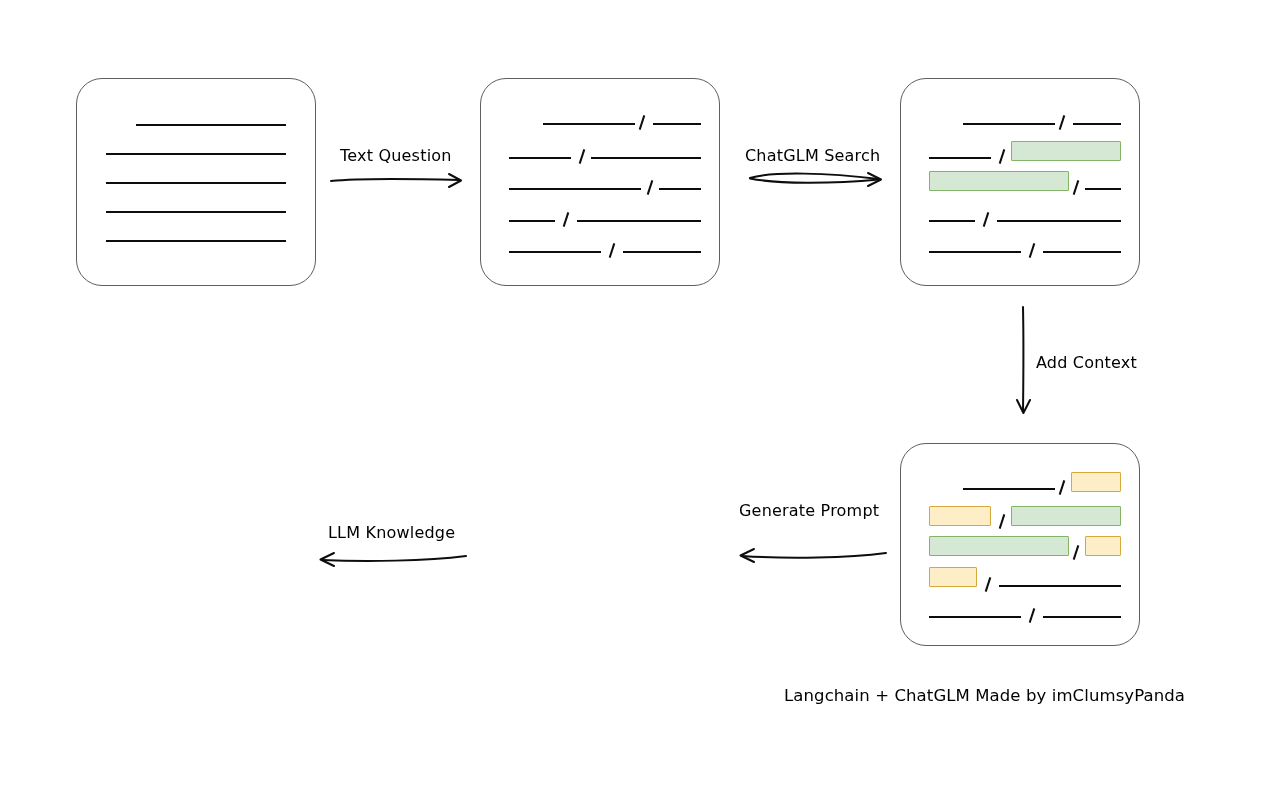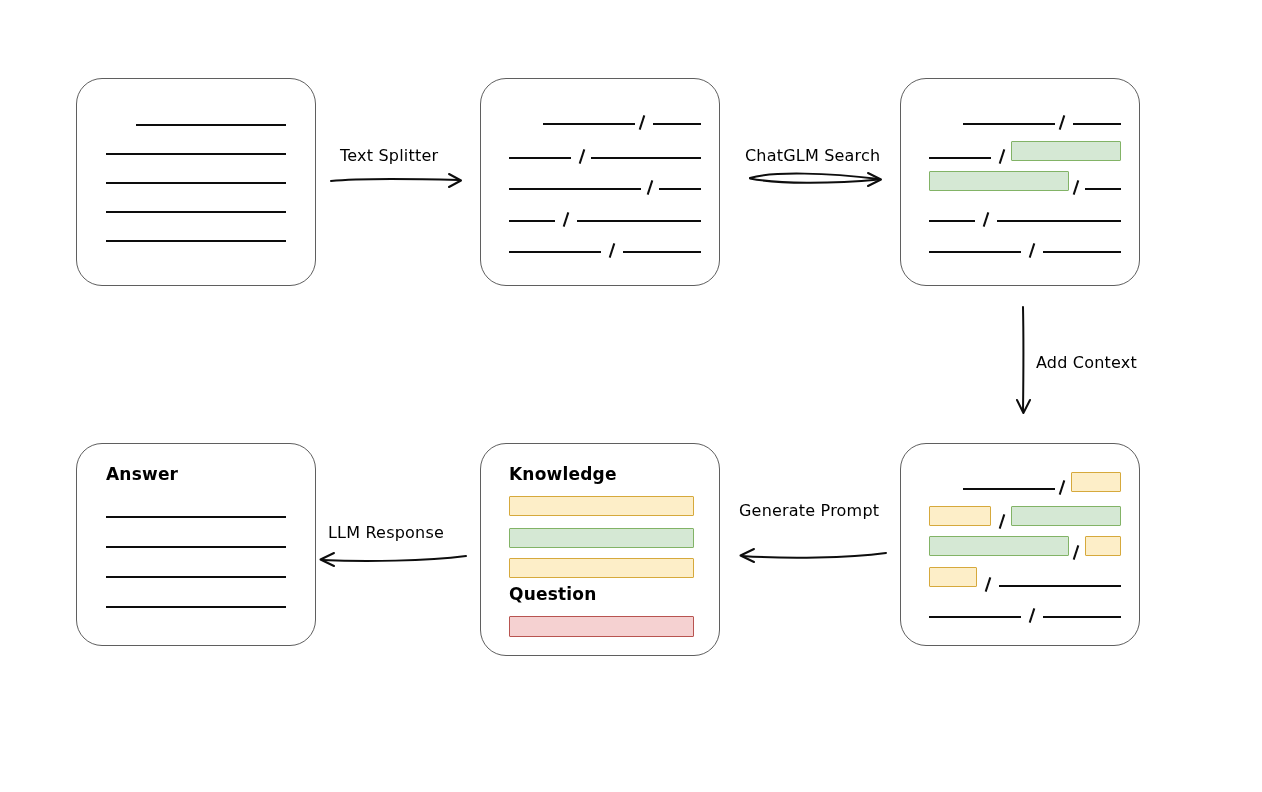--- a/index.html
+++ b/index.html
@@ -113,7 +113,7 @@
     <div class="rule" style="left:29px;  top:161px; width:180px;"></div>
   </div>
 
-  <div class="arrow-label" style="left:340px; top:146px;">Text Splitter</div>
+  <div class="arrow-label" style="left:340px; top:146px;">Text Question</div>
   <svg class="arrow-svg" style="left:330px; top:170px;" width="140" height="22" viewBox="0 0 140 22">
     <path d="M1,11 C30,8 90,9 129,10"></path>
     <polyline points="119,4 131,10.5 119,17"></polyline>

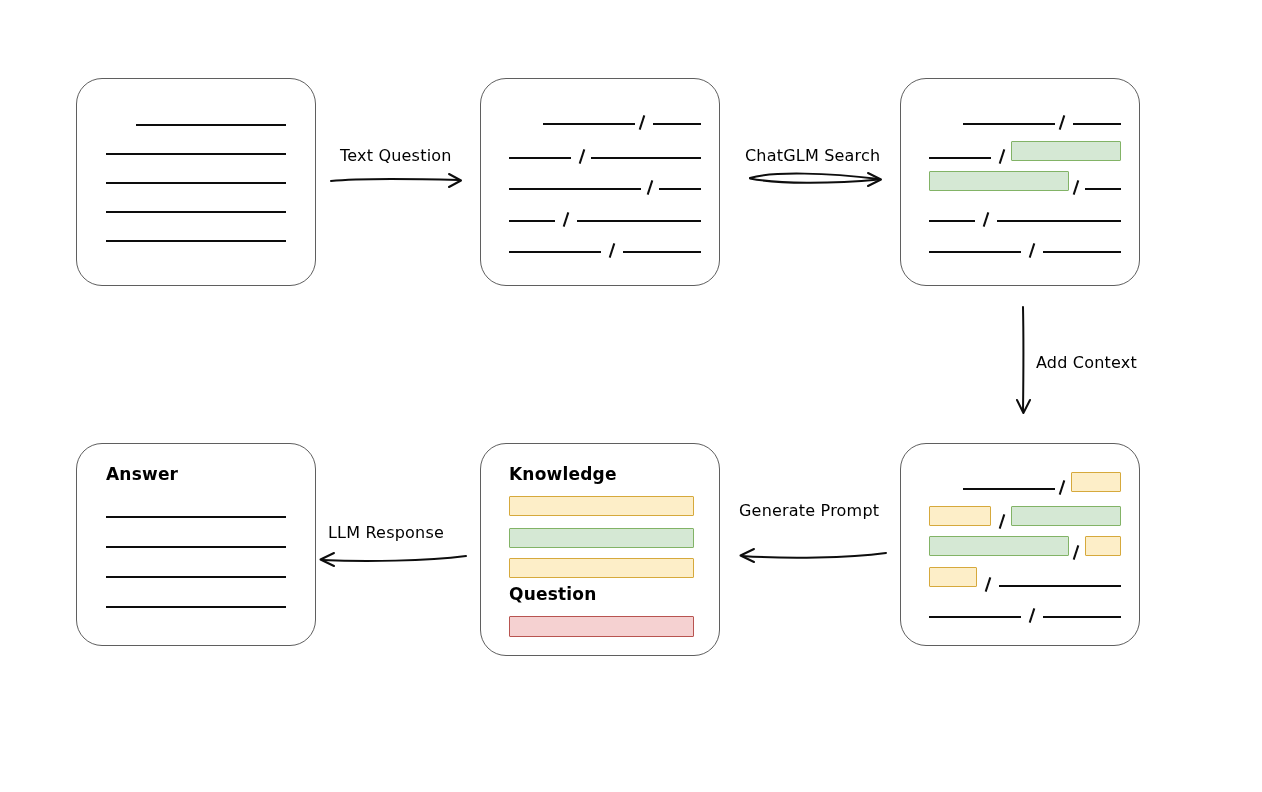--- a/index.html
+++ b/index.html
@@ -222,13 +222,6 @@
     <polyline points="16,5 2.5,11.5 16,18"></polyline>
   </svg>
 
-  <div class="card" style="left:76px; top:443px; width:240px; height:203px;">
-    <div class="card-title" style="left:29px; top:20px;">Answer</div>
-    <div class="rule" style="left:29px; top:72px;  width:180px;"></div>
-    <div class="rule" style="left:29px; top:102px; width:180px;"></div>
-    <div class="rule" style="left:29px; top:132px; width:180px;"></div>
-    <div class="rule" style="left:29px; top:162px; width:180px;"></div>
-  </div>
 
 
 </div>

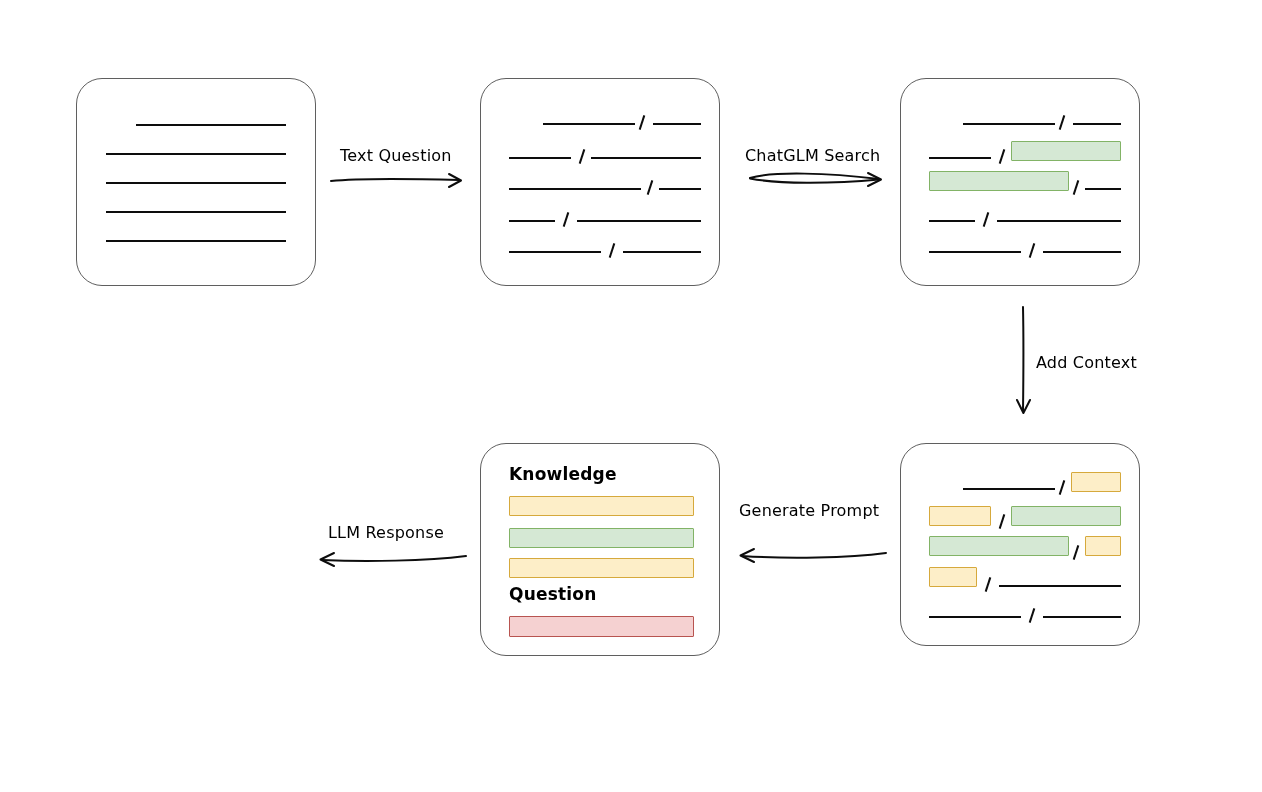--- a/index.html
+++ b/index.html
@@ -207,14 +207,6 @@
     <polyline points="16,5 2.5,11.5 16,18"></polyline>
   </svg>
 
-  <div class="card" style="left:480px; top:443px; width:240px; height:213px;">
-    <div class="card-title" style="left:28px; top:20px;">Knowledge</div>
-    <div class="chip yellow" style="left:28px; top:52px; width:185px; height:20px;"></div>
-    <div class="chip green" style="left:28px; top:84px; width:185px; height:20px;"></div>
-    <div class="chip yellow" style="left:28px; top:114px; width:185px; height:20px;"></div>
-    <div class="card-title" style="left:28px; top:140px;">Question</div>
-    <div class="chip red" style="left:28px; top:172px; width:185px; height:21px;"></div>
-  </div>
 
   <div class="arrow-label" style="left:328px; top:523px;">LLM Response</div>
   <svg class="arrow-svg" style="left:318px; top:548px;" width="150" height="22" viewBox="0 0 150 22">

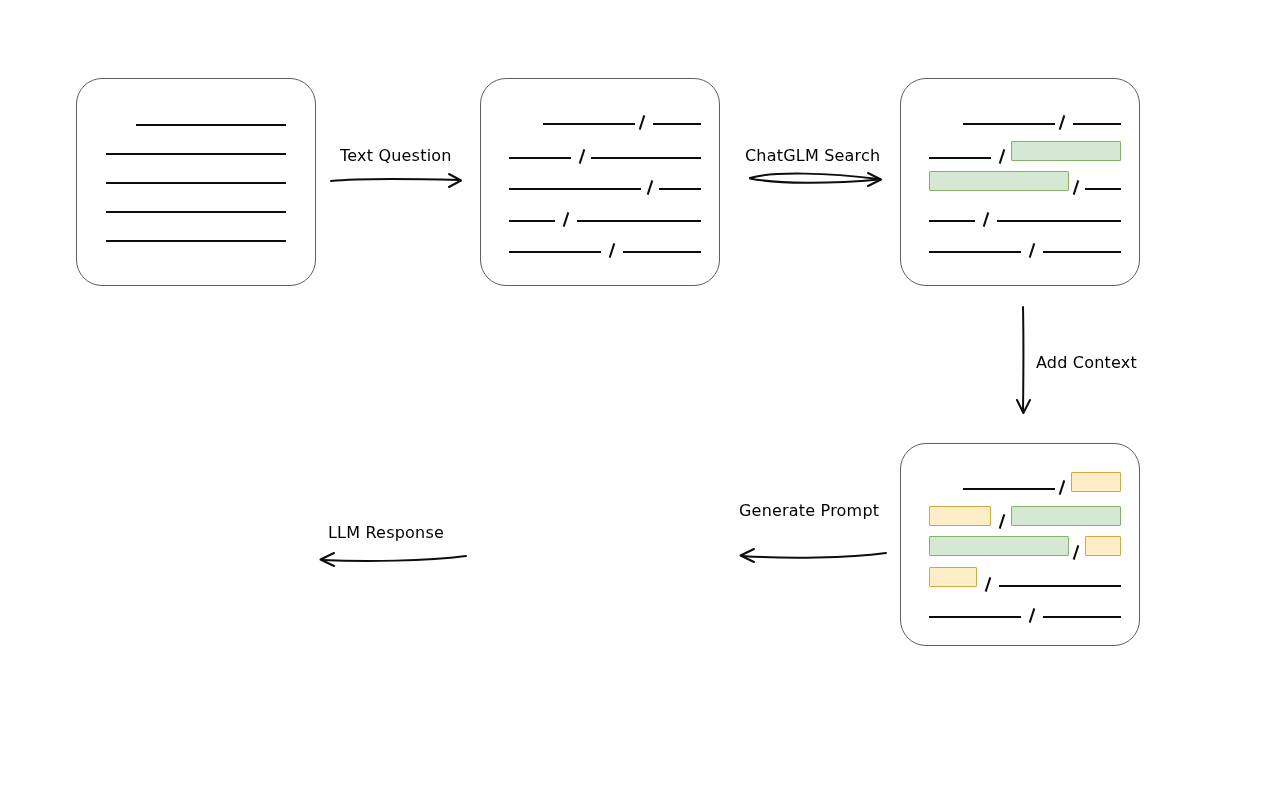--- a/index.html
+++ b/index.html
@@ -208,7 +208,7 @@
   </svg>
 
 
-  <div class="arrow-label" style="left:328px; top:523px;">LLM Response</div>
+  <div class="arrow-label" style="left:328px; top:523px;">LLM Knowledge</div>
   <svg class="arrow-svg" style="left:318px; top:548px;" width="150" height="22" viewBox="0 0 150 22">
     <path d="M148,8 C108,13 48,14 4,12"></path>
     <polyline points="16,5 2.5,11.5 16,18"></polyline>

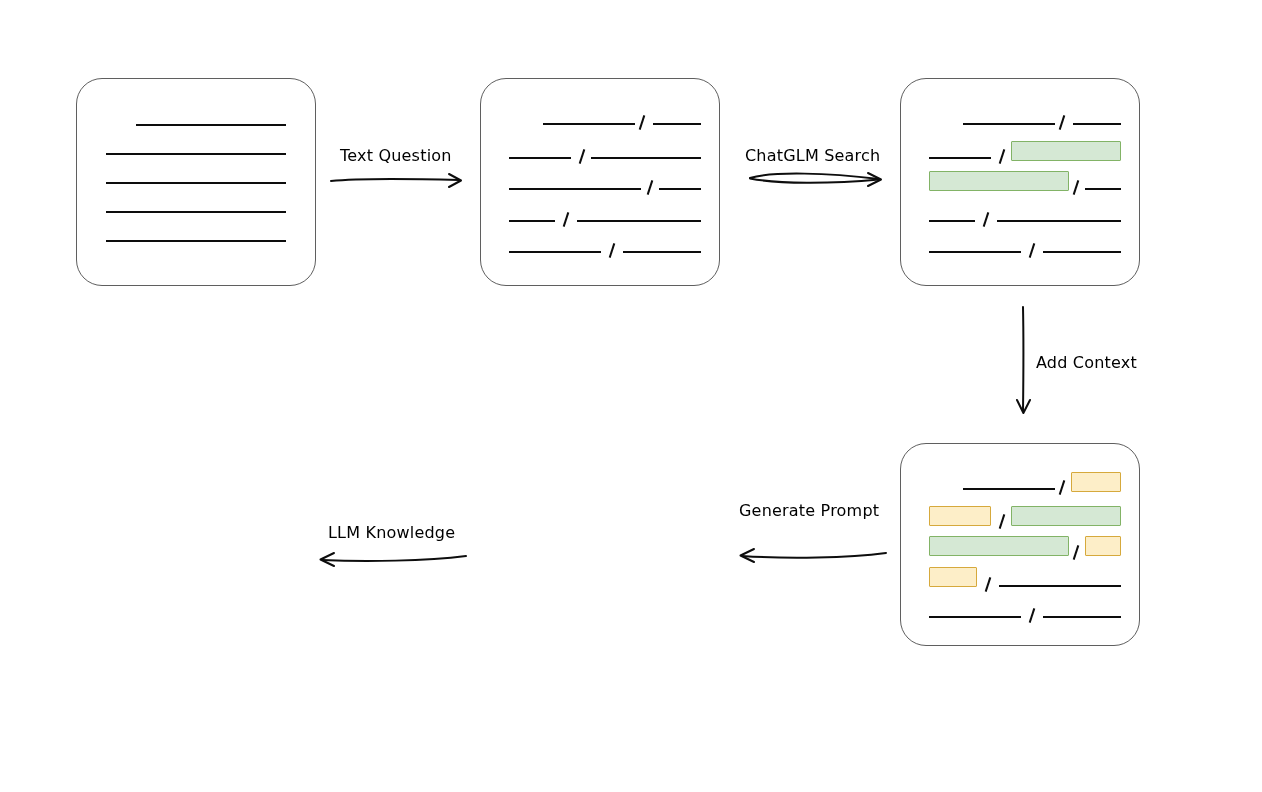--- a/index.html
+++ b/index.html
@@ -215,6 +215,7 @@
   </svg>
 
 
+  <div class="footer" style="left:784px; top:686px;">Langchain + ChatGLM Made by imClumsyPanda</div>
 
 </div>
 

